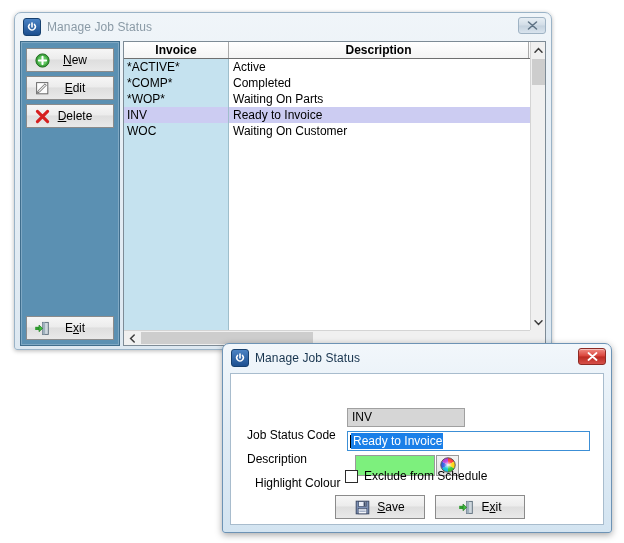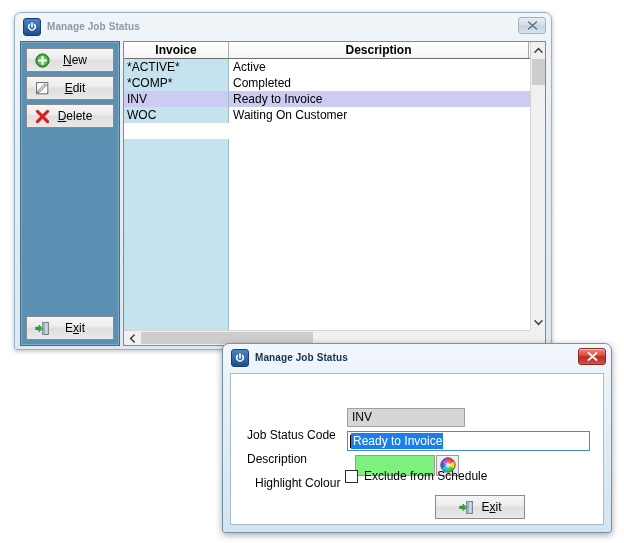--- a/index.html
+++ b/index.html
@@ -55,10 +55,9 @@
   .app-icon svg { display: block; }
 
   .title-text {
-    font-size: 10px;
+    font-size: 12px;
     letter-spacing: 0.1px;
     white-space: nowrap;
-    font-weight: bold;
   }
   .win-main .title-text { color: #8a9aa6; }
   .win-dialog .title-text { color: #16334d; }

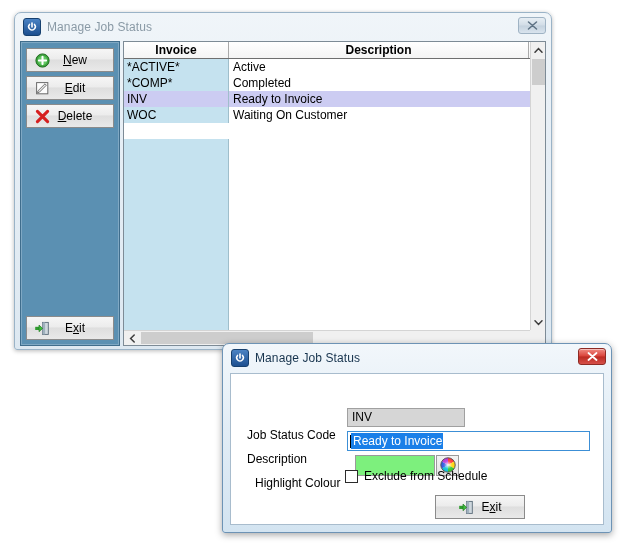--- a/index.html
+++ b/index.html
@@ -405,6 +405,11 @@
           <div class="grow">
             <div class="gc-status">*COMP*</div>
             <div class="gc-desc">Completed</div>
+            <div class="gc-fill"></div>
+          </div>
+          <div class="grow">
+            <div class="gc-status">*WOP*</div>
+            <div class="gc-desc">Waiting On Parts</div>
             <div class="gc-fill"></div>
           </div>
           <div class="grow sel">

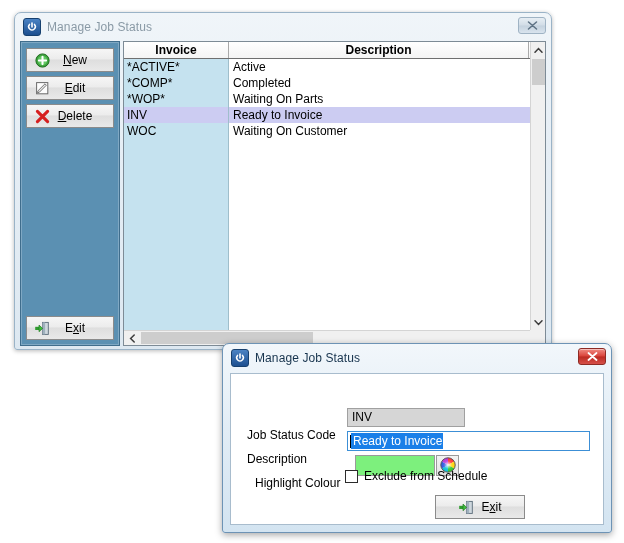--- a/index.html
+++ b/index.html
@@ -515,6 +515,18 @@
         <span class="chk-label">Exclude from Schedule</span>
       </div>
 
+      <div class="dlg-btn btn-save">
+        <span class="bicon">
+          <svg width="15" height="15" viewBox="0 0 15 15">
+            <rect x="1.2" y="1.2" width="12.6" height="12.6" fill="#7b8fb5" stroke="#3c4a66" stroke-width="1"></rect>
+            <rect x="3.6" y="1.6" width="7.8" height="5.0" fill="#e9eef7" stroke="#3c4a66" stroke-width="0.7"></rect>
+            <rect x="8.6" y="2.1" width="2.1" height="4.0" fill="#3c4a66"></rect>
+            <rect x="3.2" y="8.4" width="8.6" height="5.4" fill="#f2f5fa" stroke="#3c4a66" stroke-width="0.7"></rect>
+            <path d="M4.3 10 L10.7 10 M4.3 11.5 L10.7 11.5" stroke="#90a0bb" stroke-width="0.8"></path>
+          </svg>
+        </span>
+        <span><span></span><u>S</u><span>ave</span></span>
+      </div>
 
       <div class="dlg-btn btn-dexit">
         <span class="bicon">

